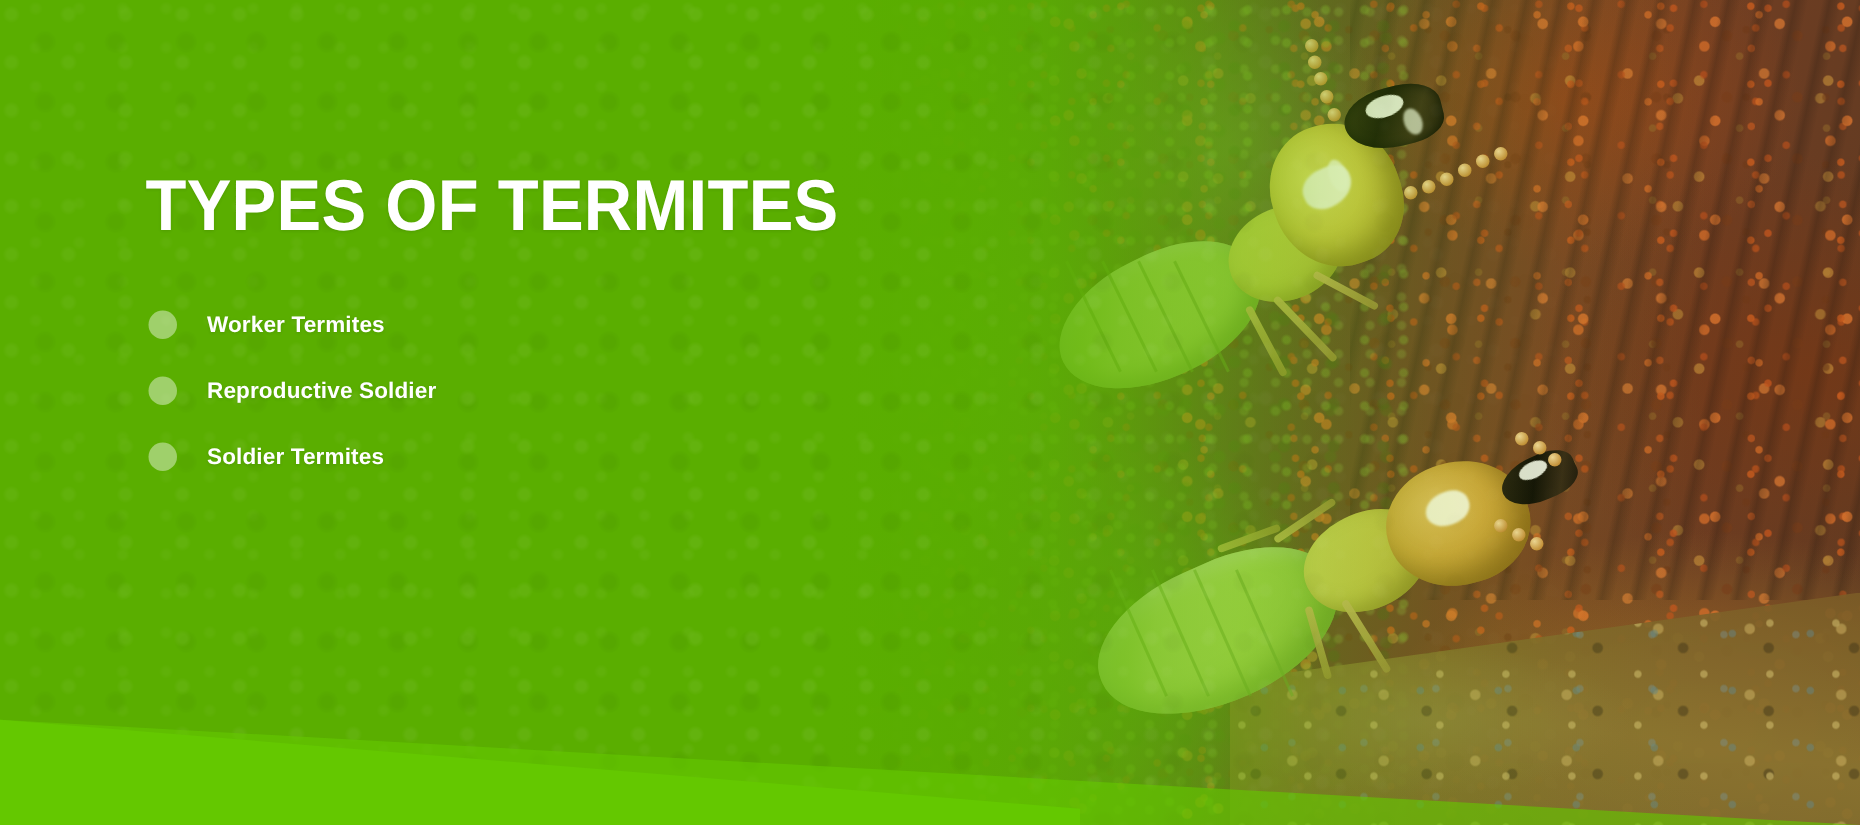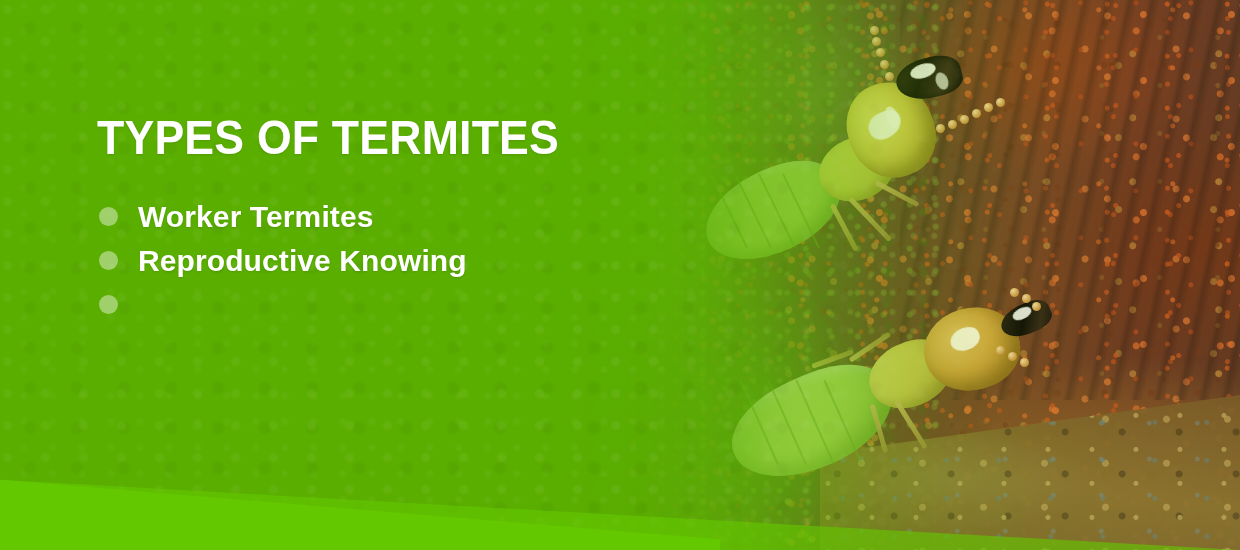--- a/index.html
+++ b/index.html
@@ -368,7 +368,7 @@
   }
   .bullet-label {
     color: #ffffff;
-    font-size: 30px;
+    font-size: 15px;
     font-weight: 600;
     letter-spacing: .1px;
     text-shadow: 0 1px 2px rgba(40,80,0,.18);

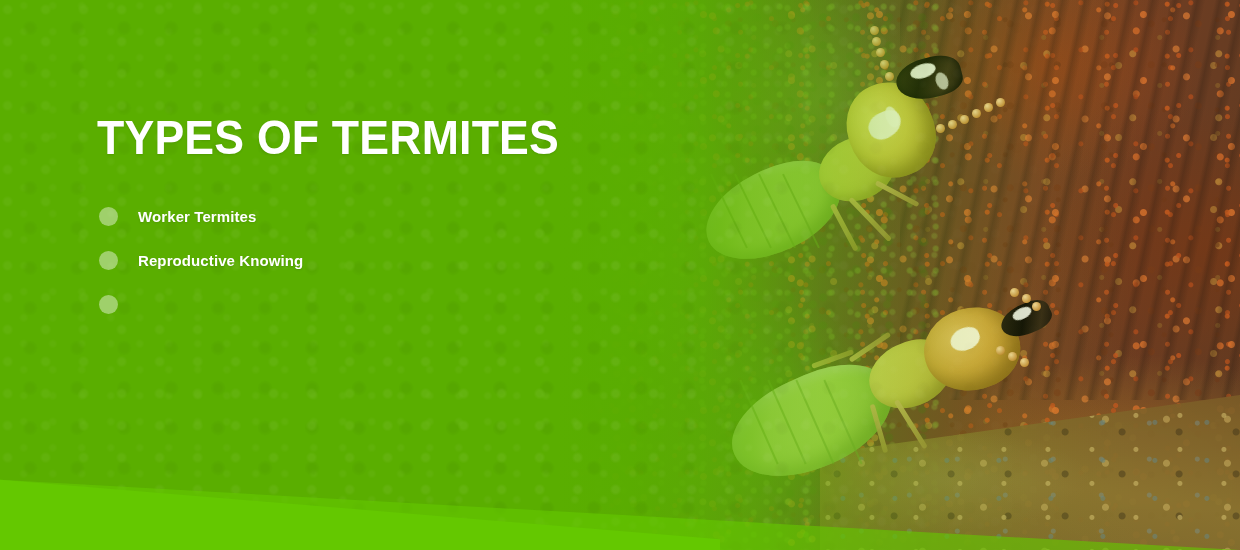--- a/index.html
+++ b/index.html
@@ -461,7 +461,7 @@
       </li>
       <li class="bullet-item">
         <span class="bullet-dot"></span>
-        <span class="bullet-label">Reproductive Knowing</span>
+        <span class="bullet-label">Reproductive Soldier</span>
       </li>
       <li class="bullet-item">
         <span class="bullet-dot"></span>

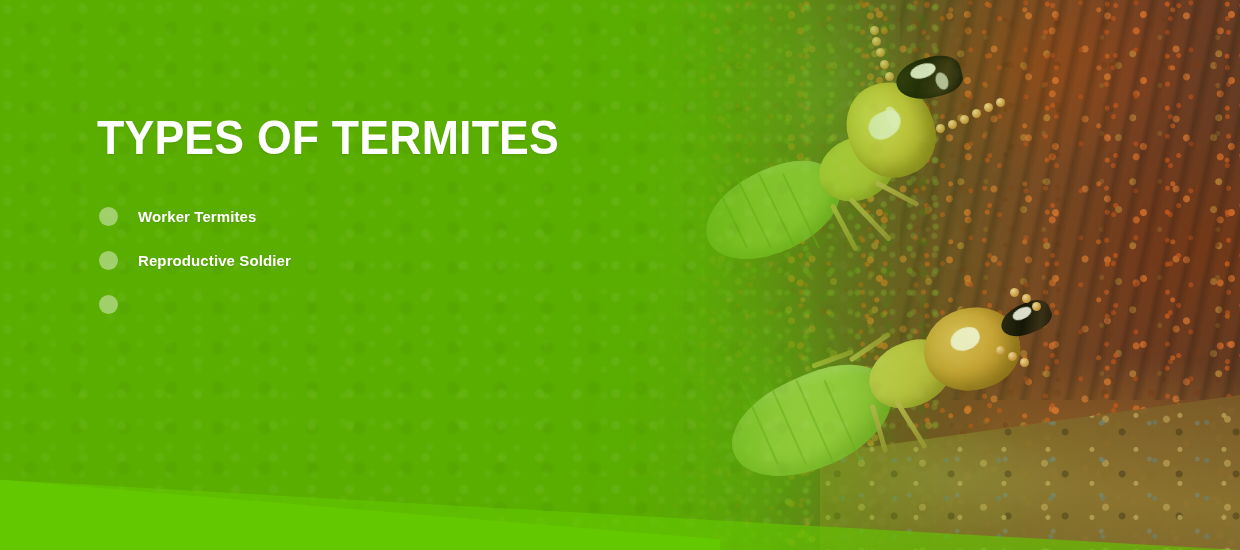--- a/index.html
+++ b/index.html
@@ -465,6 +465,7 @@
       </li>
       <li class="bullet-item">
         <span class="bullet-dot"></span>
+        <span class="bullet-label">Soldier Termites</span>
       </li>
     </ul>
   </div>

